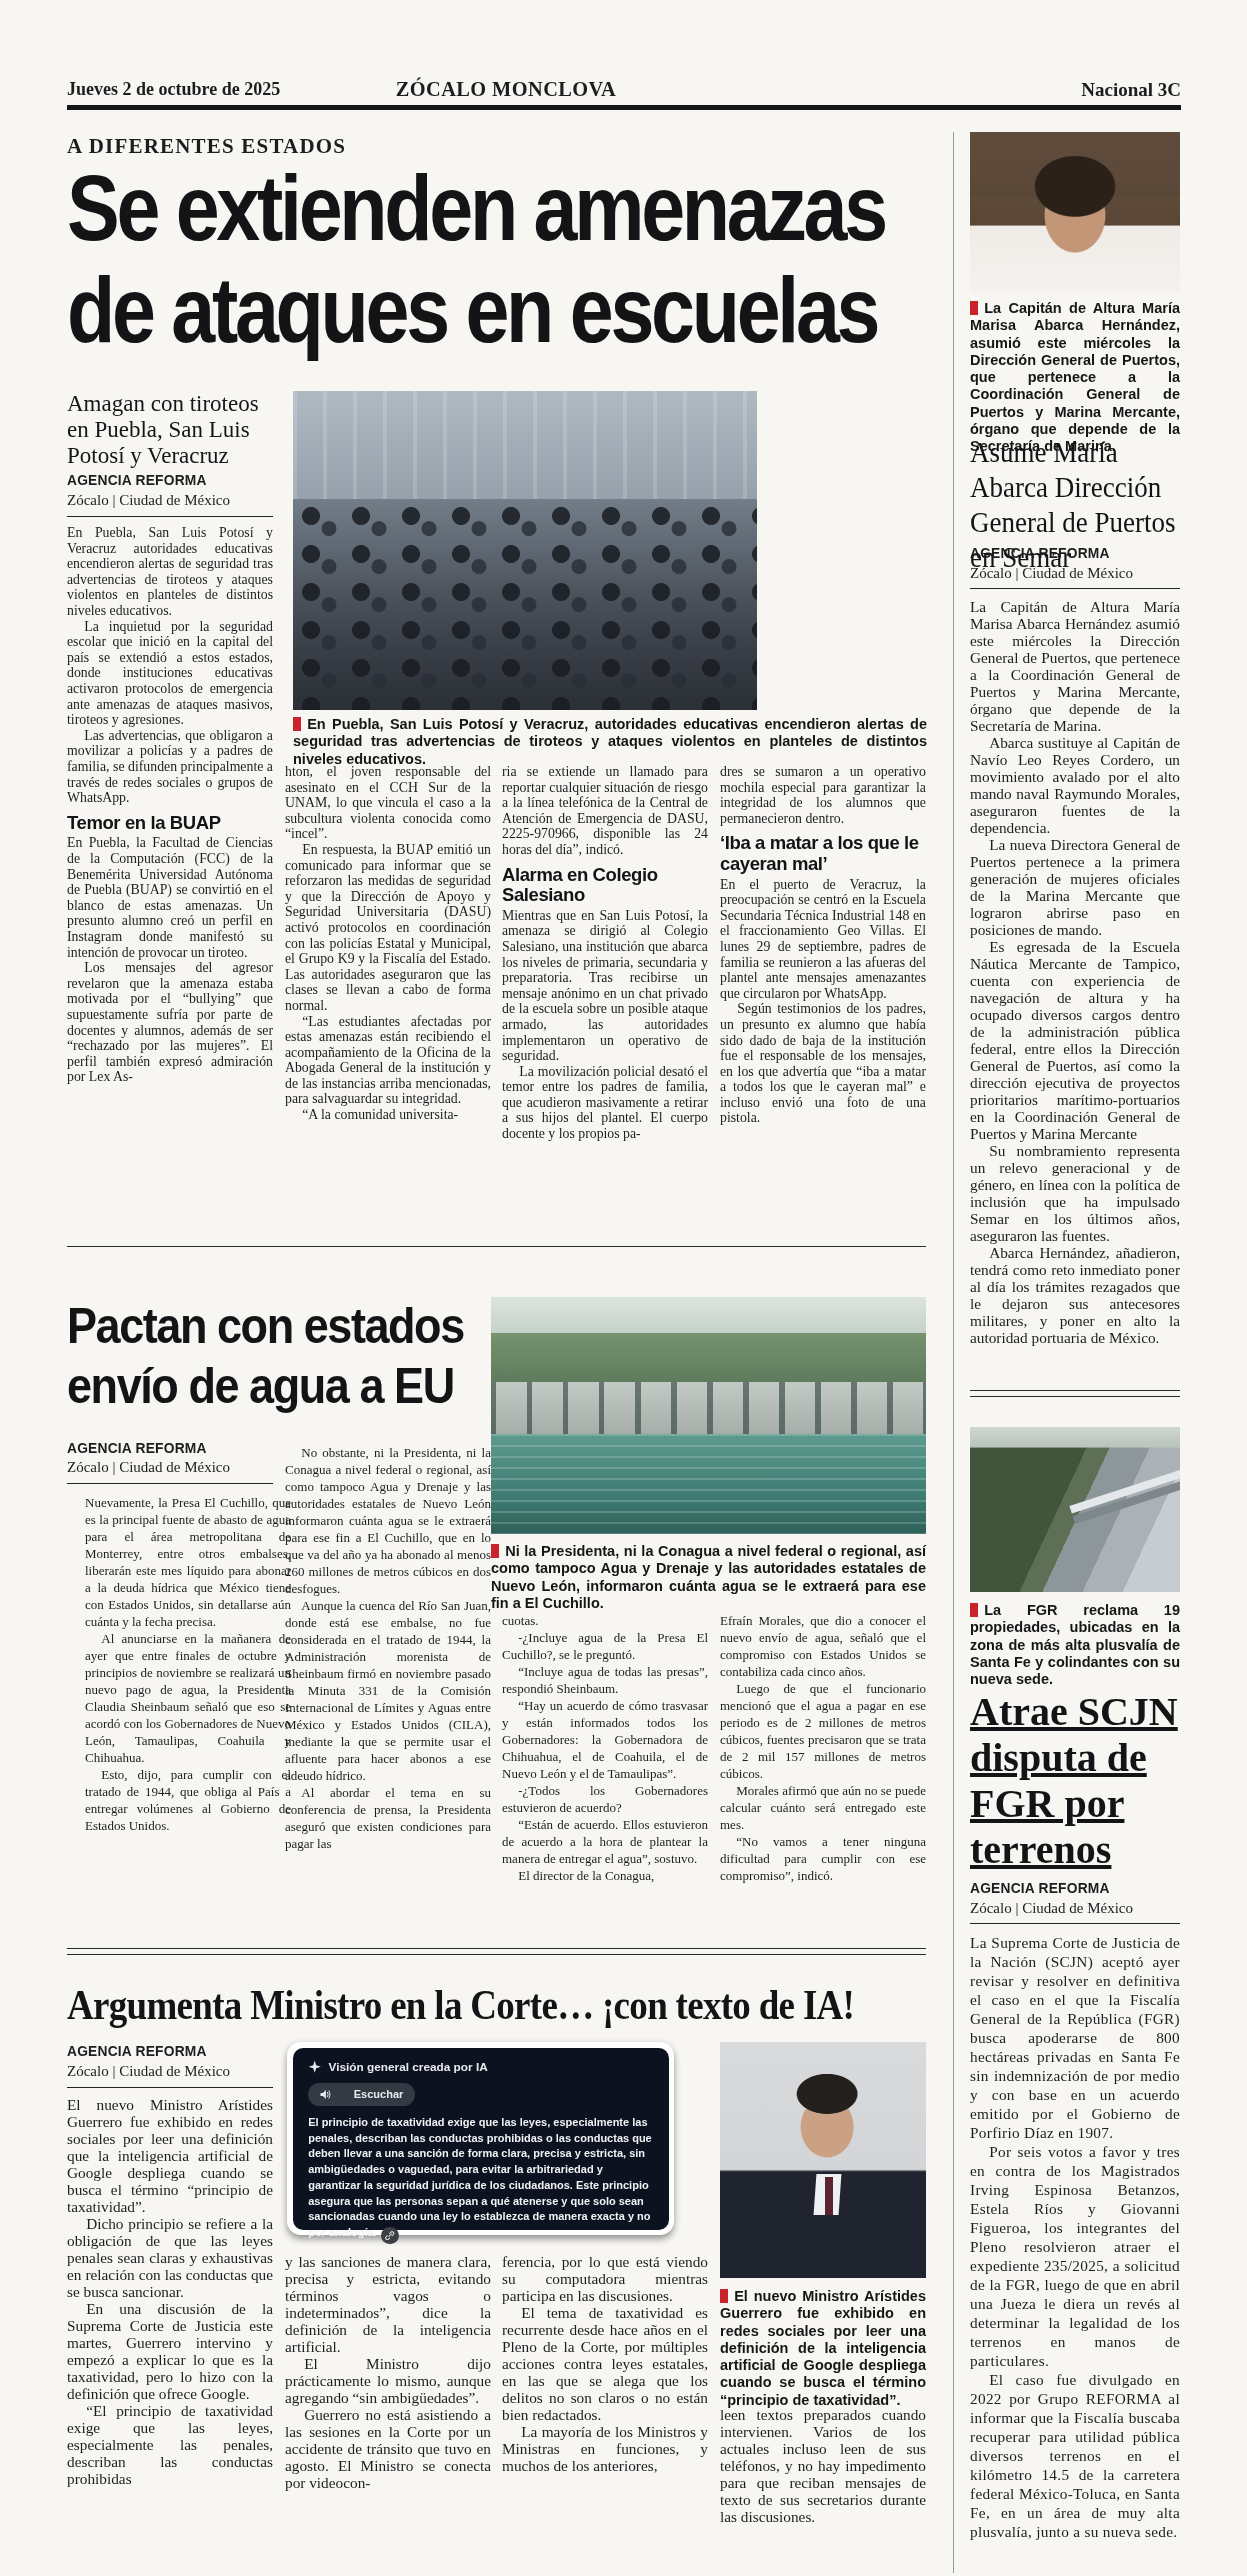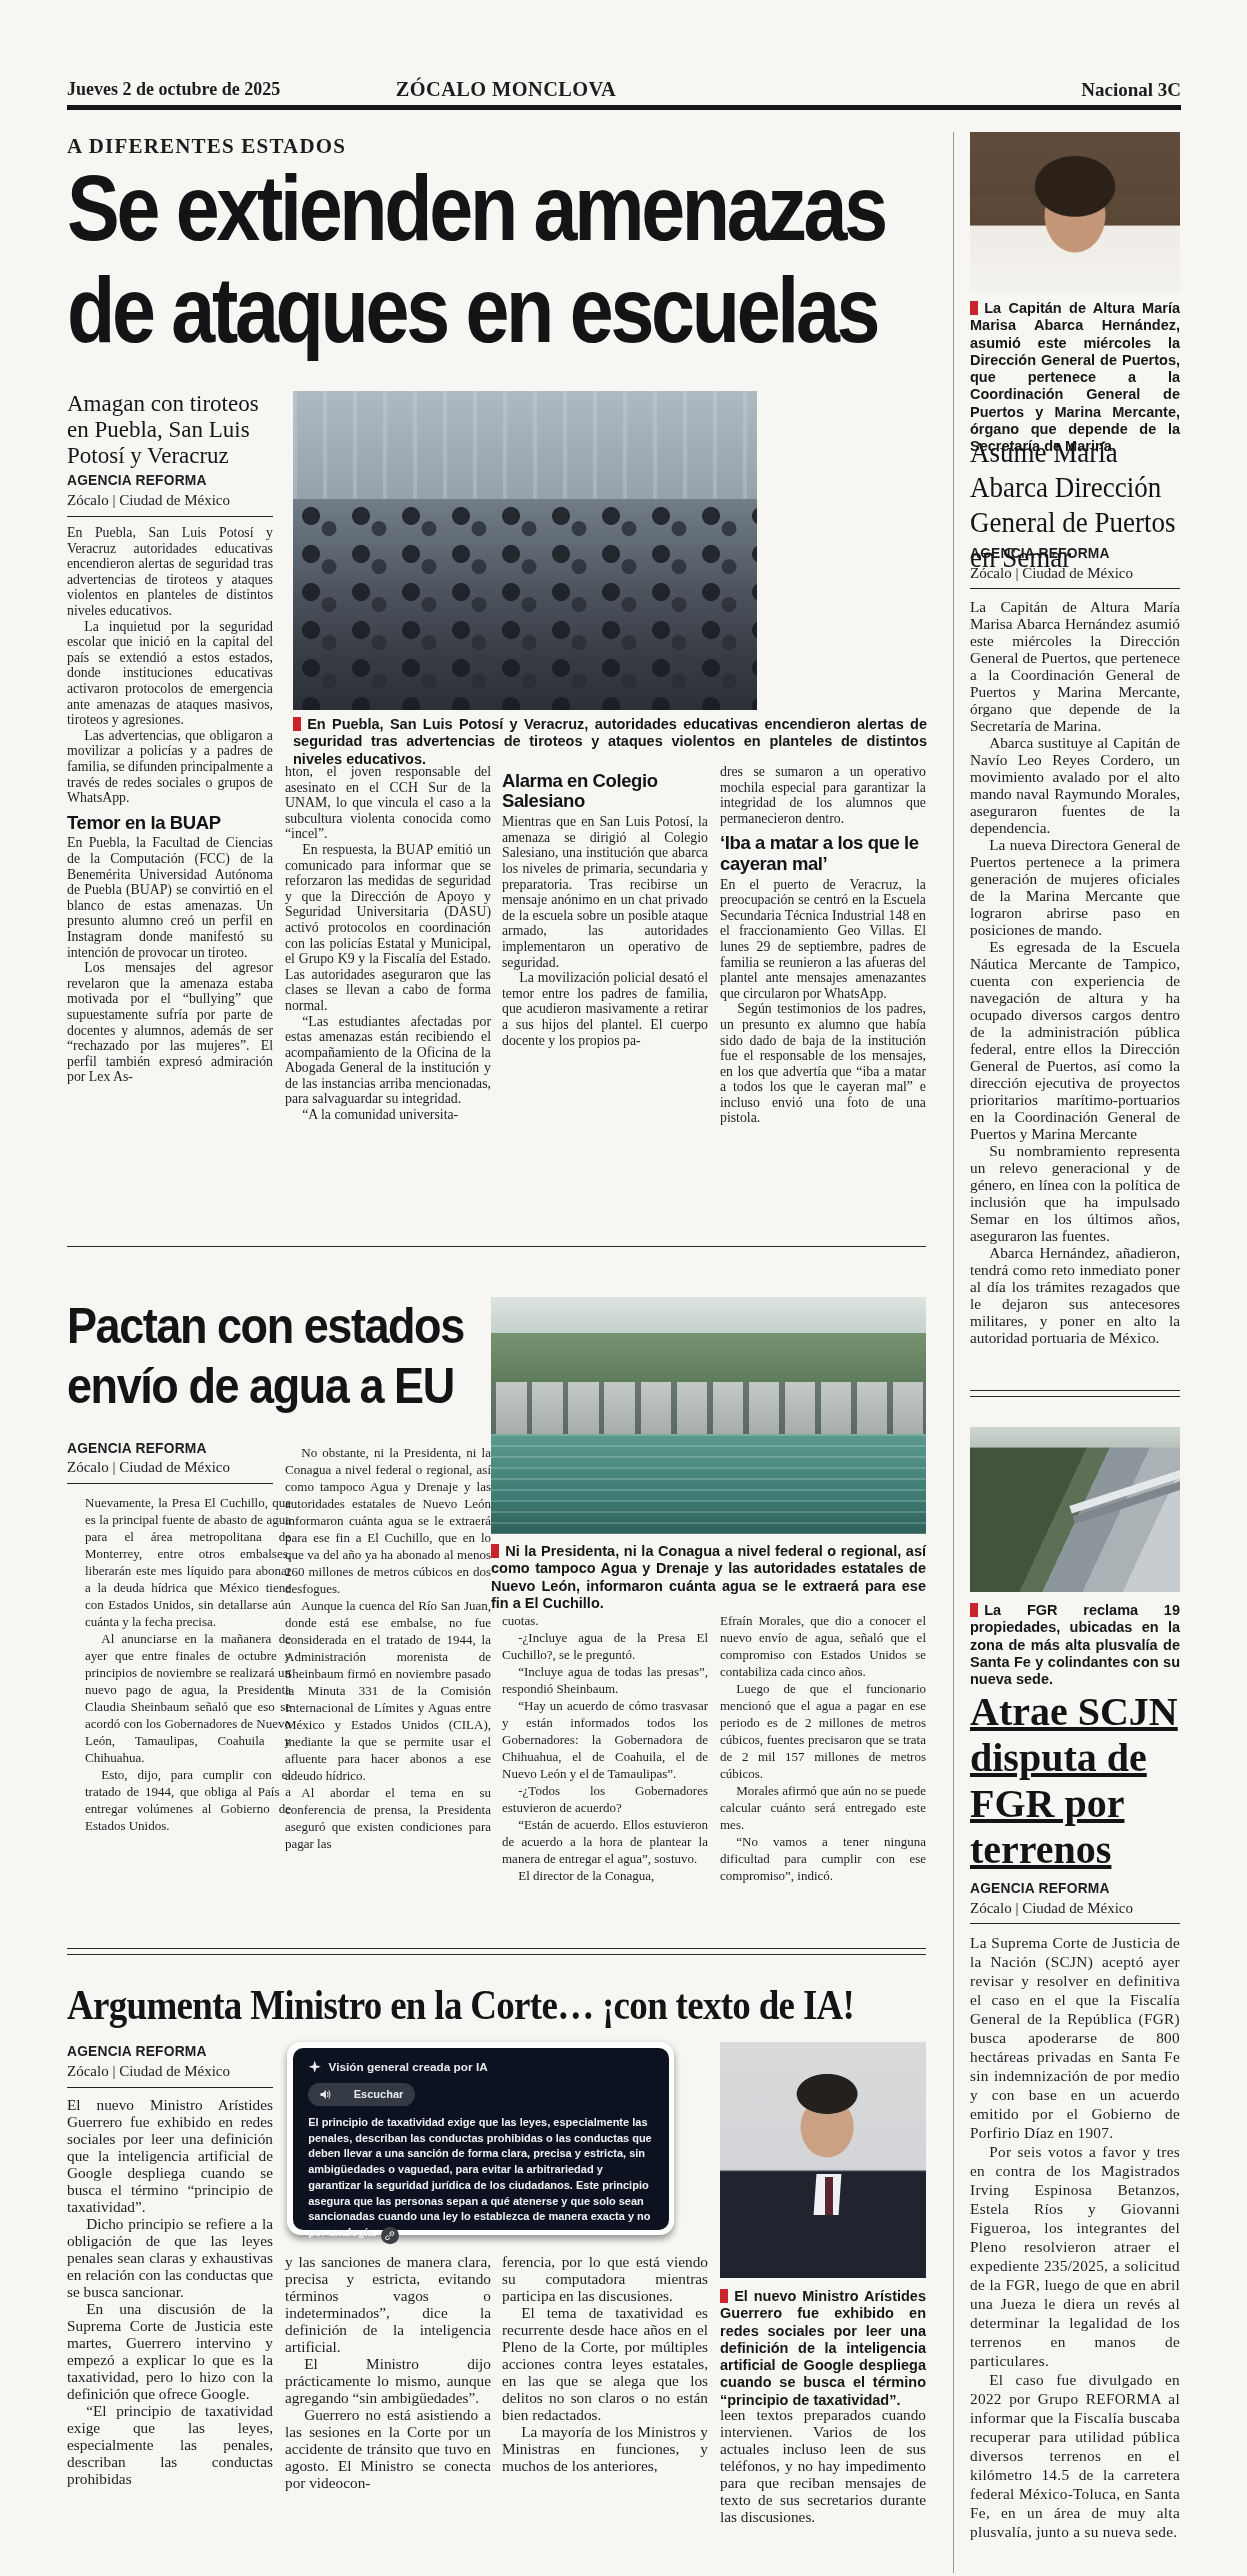--- a/index.html
+++ b/index.html
@@ -142,6 +142,7 @@
     <p class="bp ind">“A la comunidad universita-</p>
   </div>
   <div class="abs mainbody" style="left:502px;top:764px;width:206px;">
+    <p class="bp">ria se extiende un llamado para reportar cualquier situación de riesgo a la línea telefónica de la Central de Atención de Emergencia de DASU, 2225-970966, disponible las 24 horas del día”, indicó.</p>
     <h4 class="subhead">Alarma en Colegio Salesiano</h4>
     <p class="bp">Mientras que en San Luis Potosí, la amenaza se dirigió al Colegio Salesiano, una institución que abarca los niveles de primaria, secundaria y preparatoria. Tras recibirse un mensaje anónimo en un chat privado de la escuela sobre un posible ataque armado, las autoridades implementaron un operativo de seguridad.</p>
     <p class="bp ind">La movilización policial desató el temor entre los padres de familia, que acudieron masivamente a retirar a sus hijos del plantel. El cuerpo docente y los propios pa-</p>

